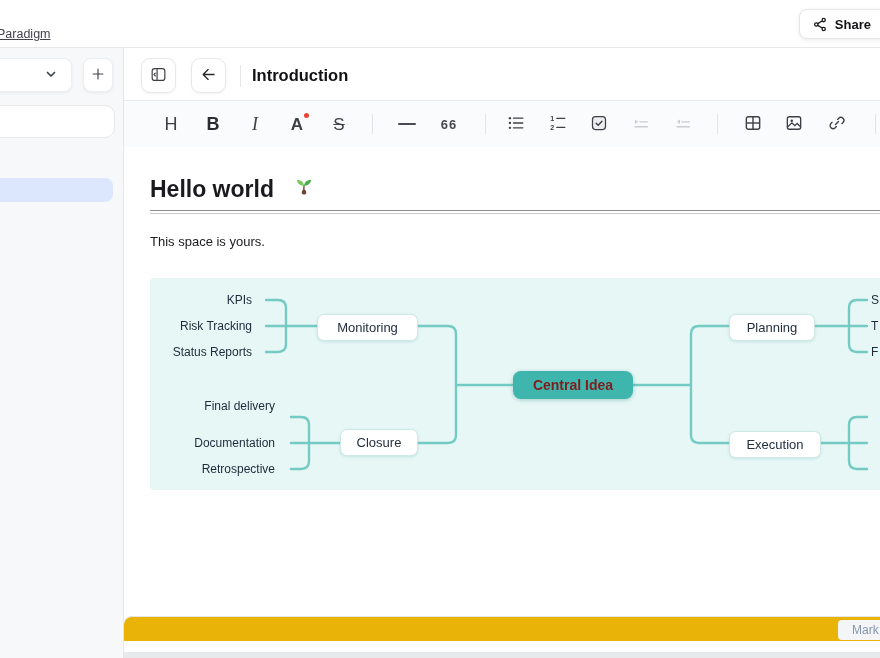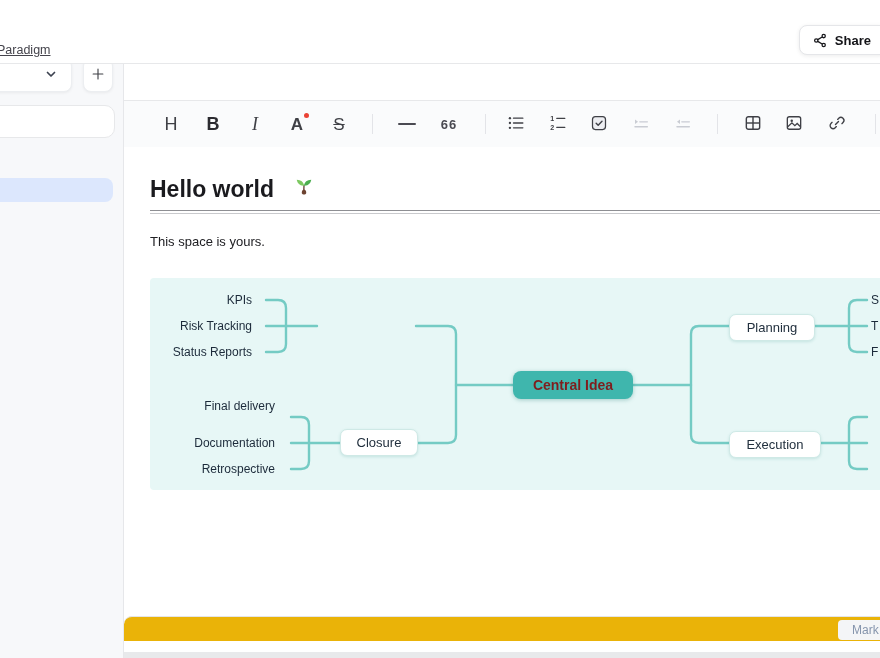--- a/index.html
+++ b/index.html
@@ -11,7 +11,7 @@
   button{font-family:"Liberation Sans",sans-serif;cursor:pointer;}
 
   
-  #topstrip{position:absolute;left:0;top:16px;width:880px;height:47px;background:#fff;border-bottom:1px solid #e7e8ea;z-index:5;}
+  #topstrip{position:absolute;left:0;top:0;width:880px;height:47px;background:#fff;border-bottom:1px solid #e7e8ea;z-index:5;}
   #breadcrumb{position:absolute;left:-3px;top:27px;font-size:12.5px;color:#45444c;text-decoration:underline;white-space:nowrap;cursor:pointer;}
   #share-btn{position:absolute;right:-8px;top:9px;height:30px;display:flex;align-items:center;gap:6px;
     background:#fff;border:1px solid #e5e6e9;border-radius:8px;box-shadow:0 1px 4px rgba(0,0,0,.08);

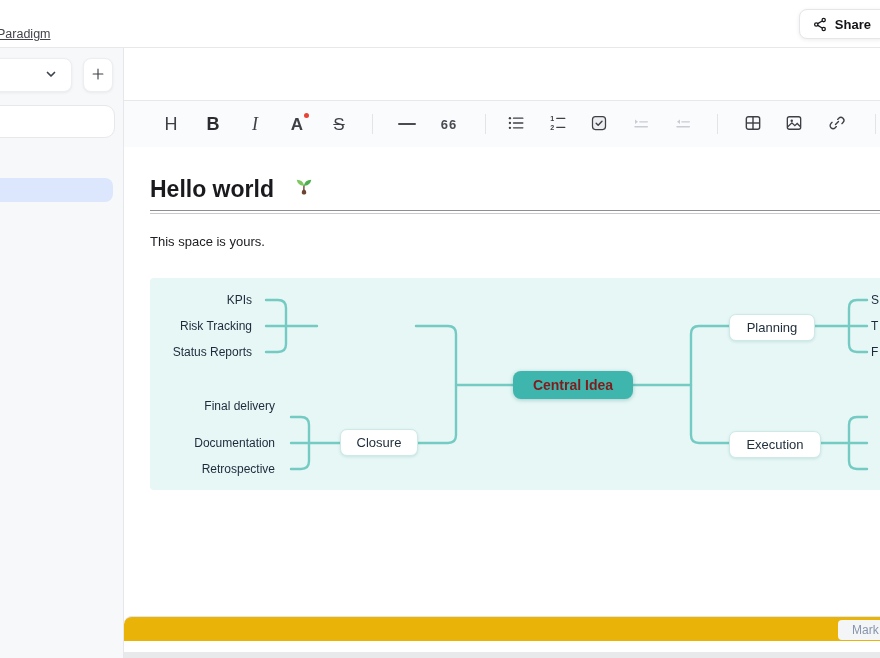--- a/index.html
+++ b/index.html
@@ -112,6 +112,26 @@
 
 <main id="main">
 
+  <div id="doc-header">
+    <button class="hbtn" id="toggle-btn">
+      <span>
+        <svg width="19" height="19" viewBox="0 0 24 24" fill="none" stroke="#3f4046" stroke-width="1.5" stroke-linecap="round" stroke-linejoin="round">
+          <rect x="4" y="4.5" width="16" height="15" rx="3.2"></rect>
+          <line x1="10.2" y1="4.5" x2="10.2" y2="19.5"></line>
+          <path d="M7.9 10.4 L6.3 12 L7.9 13.6"></path>
+        </svg>
+      </span>
+    </button>
+    <button class="hbtn" id="back-btn">
+      <span>
+        <svg width="19" height="19" viewBox="0 0 24 24" fill="none" stroke="#28282d" stroke-width="1.7" stroke-linecap="round" stroke-linejoin="round">
+          <path d="M19 12 H5.8 M11.5 5.8 L5.3 12 L11.5 18.2"></path>
+        </svg>
+      </span>
+    </button>
+    <div class="vdiv"></div>
+    <h2 id="doc-title">Introduction</h2>
+  </div>
 
   <div id="toolbar">
     <button class="tb-btn" style="left:31px">

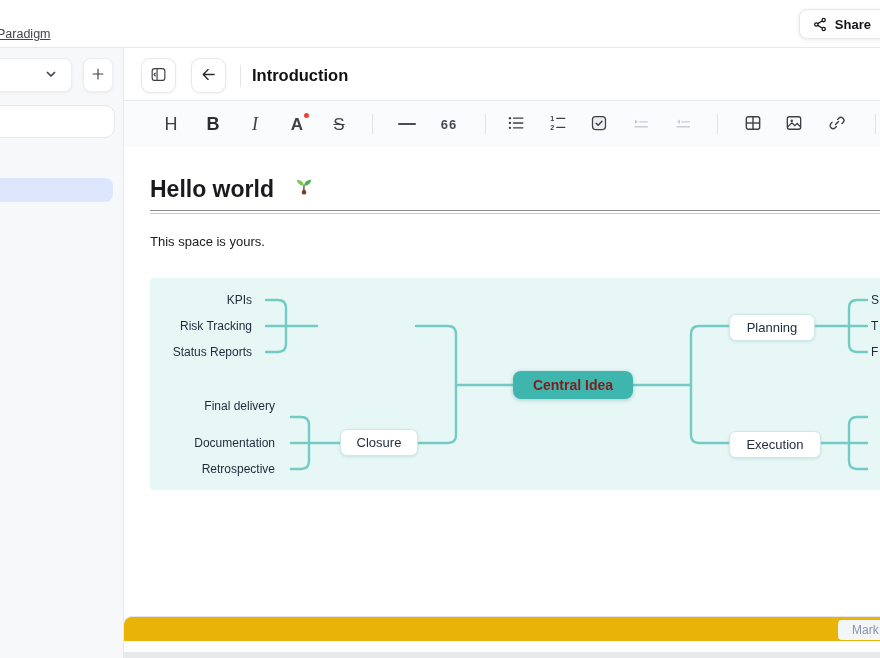--- a/index.html
+++ b/index.html
@@ -288,6 +288,7 @@
         <path d="M669 165 H717"></path>
       </svg>
 
+      <div class="mm-node" style="left:167px;top:36px;width:99px;height:25px">Monitoring</div>
       <div class="mm-node" style="left:190px;top:151px;width:76px;height:25px">Closure</div>
       <div class="mm-node mm-central" style="left:363px;top:93px;width:120px;height:28px">Central Idea</div>
       <div class="mm-node" style="left:579px;top:153px;width:90px;height:25px">Execution</div>

